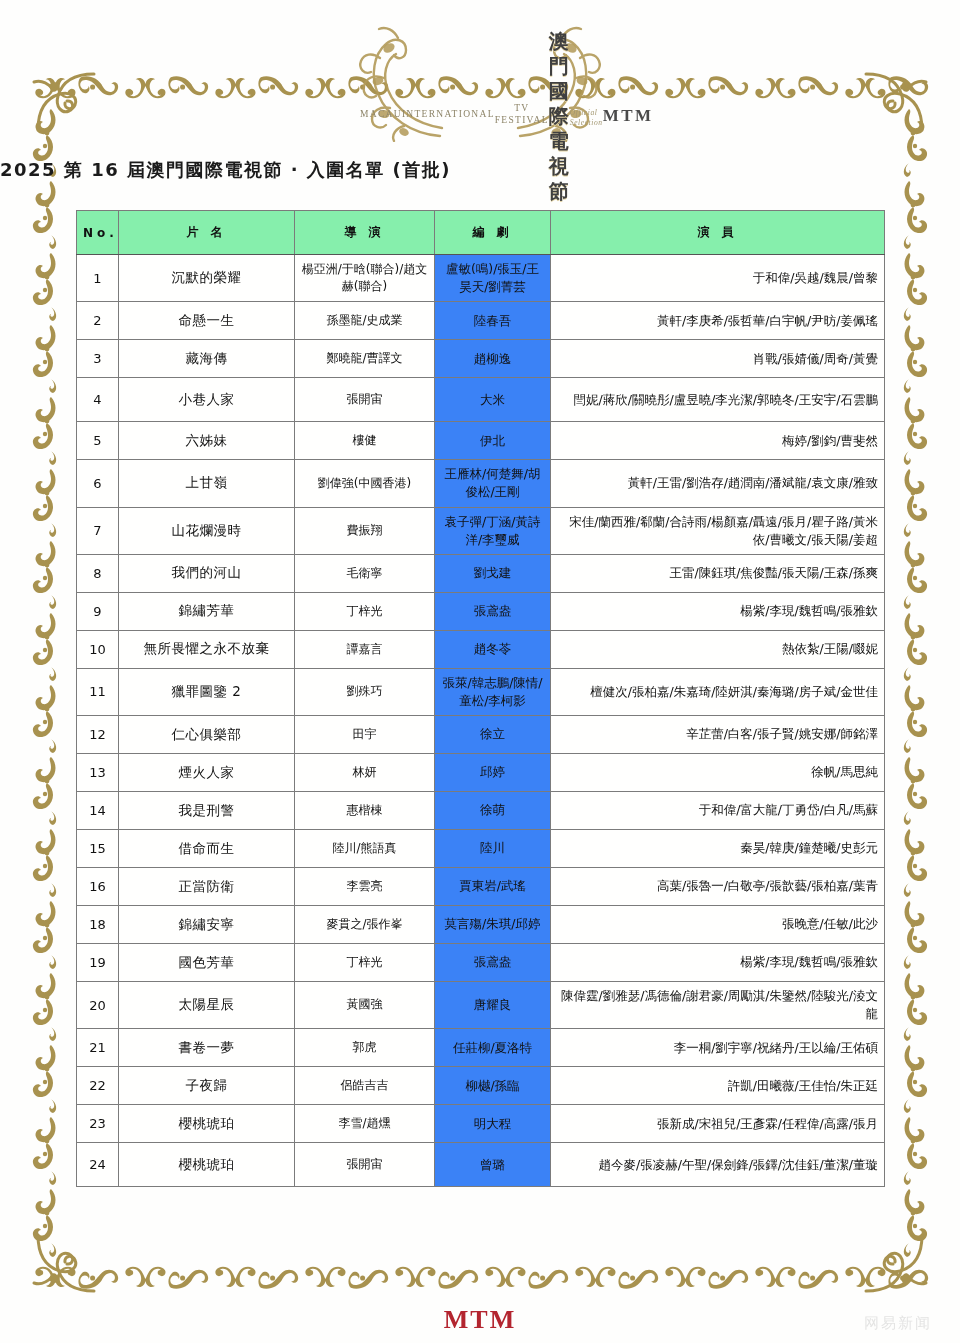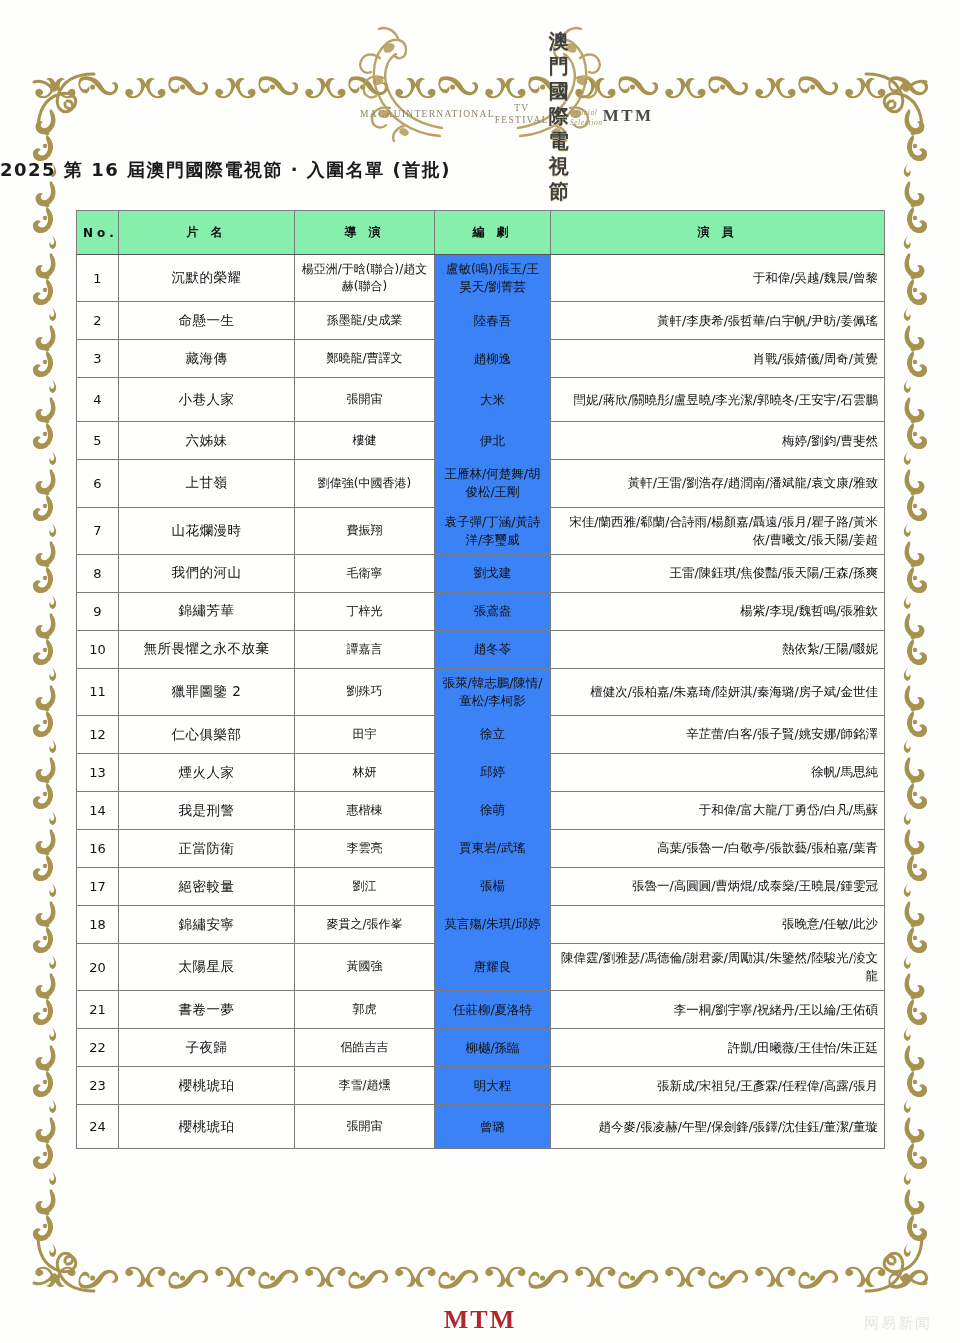--- a/index.html
+++ b/index.html
@@ -835,6 +835,13 @@
             <td class="cell-cast">于和偉/富大龍/丁勇岱/白凡/馬蘇</td>
           </tr>
           <tr class="row">
+            <td class="cell-no">15</td>
+            <td class="cell-title">借命而生</td>
+            <td class="cell-dir">陸川/熊語真</td>
+            <td class="cell-writer">陸川</td>
+            <td class="cell-cast">秦昊/韓庚/鐘楚曦/史彭元</td>
+          </tr>
+          <tr class="row">
             <td class="cell-no">16</td>
             <td class="cell-title">正當防衛</td>
             <td class="cell-dir">李雲亮</td>

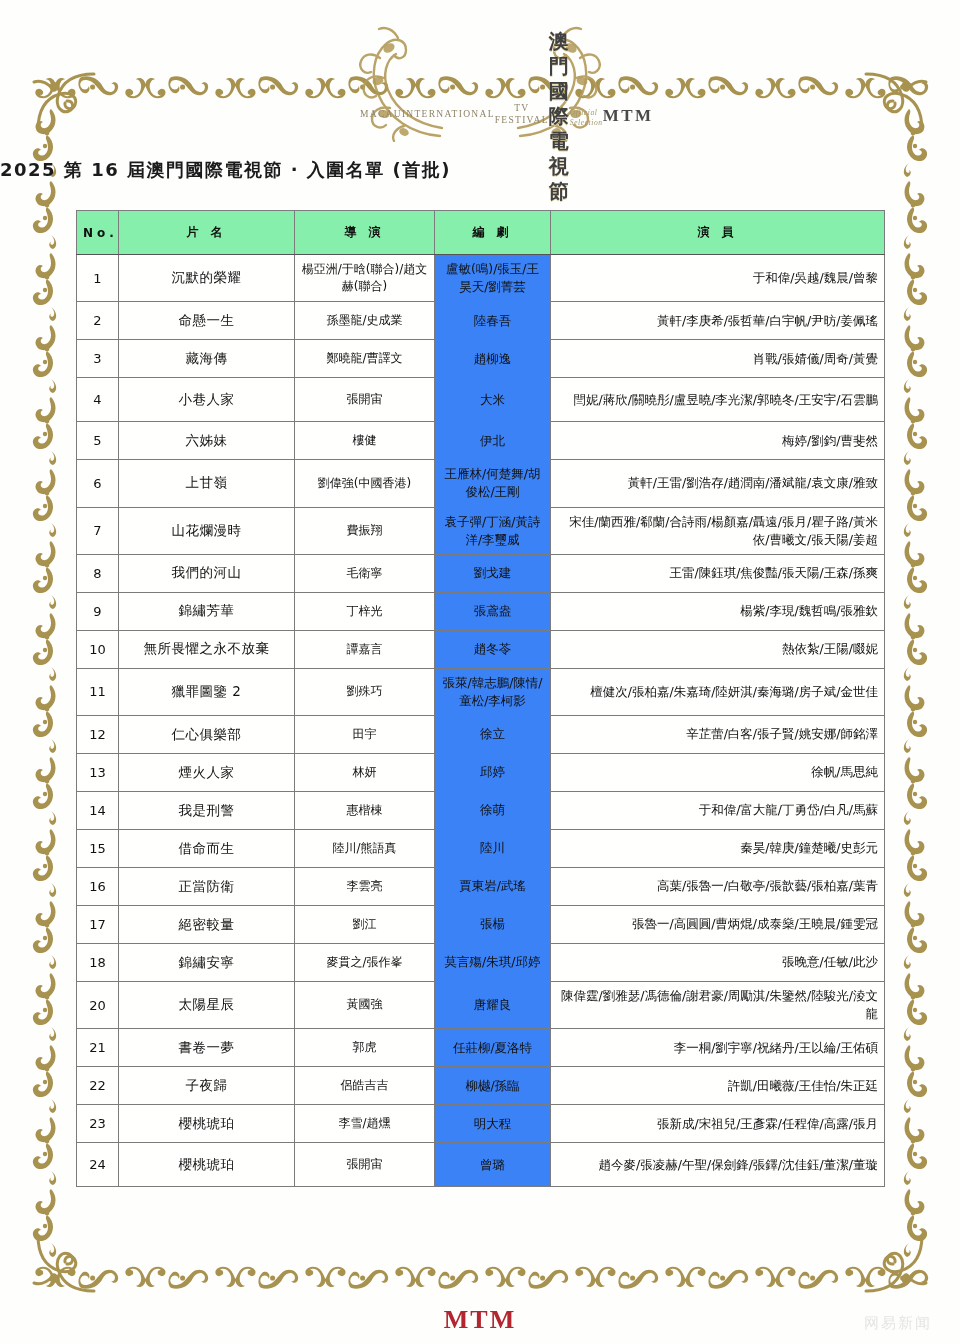--- a/index.html
+++ b/index.html
@@ -849,13 +849,6 @@
             <td class="cell-cast">高葉/張魯一/白敬亭/張歆藝/張柏嘉/葉青</td>
           </tr>
           <tr class="row">
-            <td class="cell-no">17</td>
-            <td class="cell-title">絕密較量</td>
-            <td class="cell-dir">劉江</td>
-            <td class="cell-writer">張楊</td>
-            <td class="cell-cast">張魯一/高圓圓/曹炳焜/成泰燊/王曉晨/鍾雯冠</td>
-          </tr>
-          <tr class="row">
             <td class="cell-no">18</td>
             <td class="cell-title">錦繡安寧</td>
             <td class="cell-dir">麥貫之/張作峯</td>

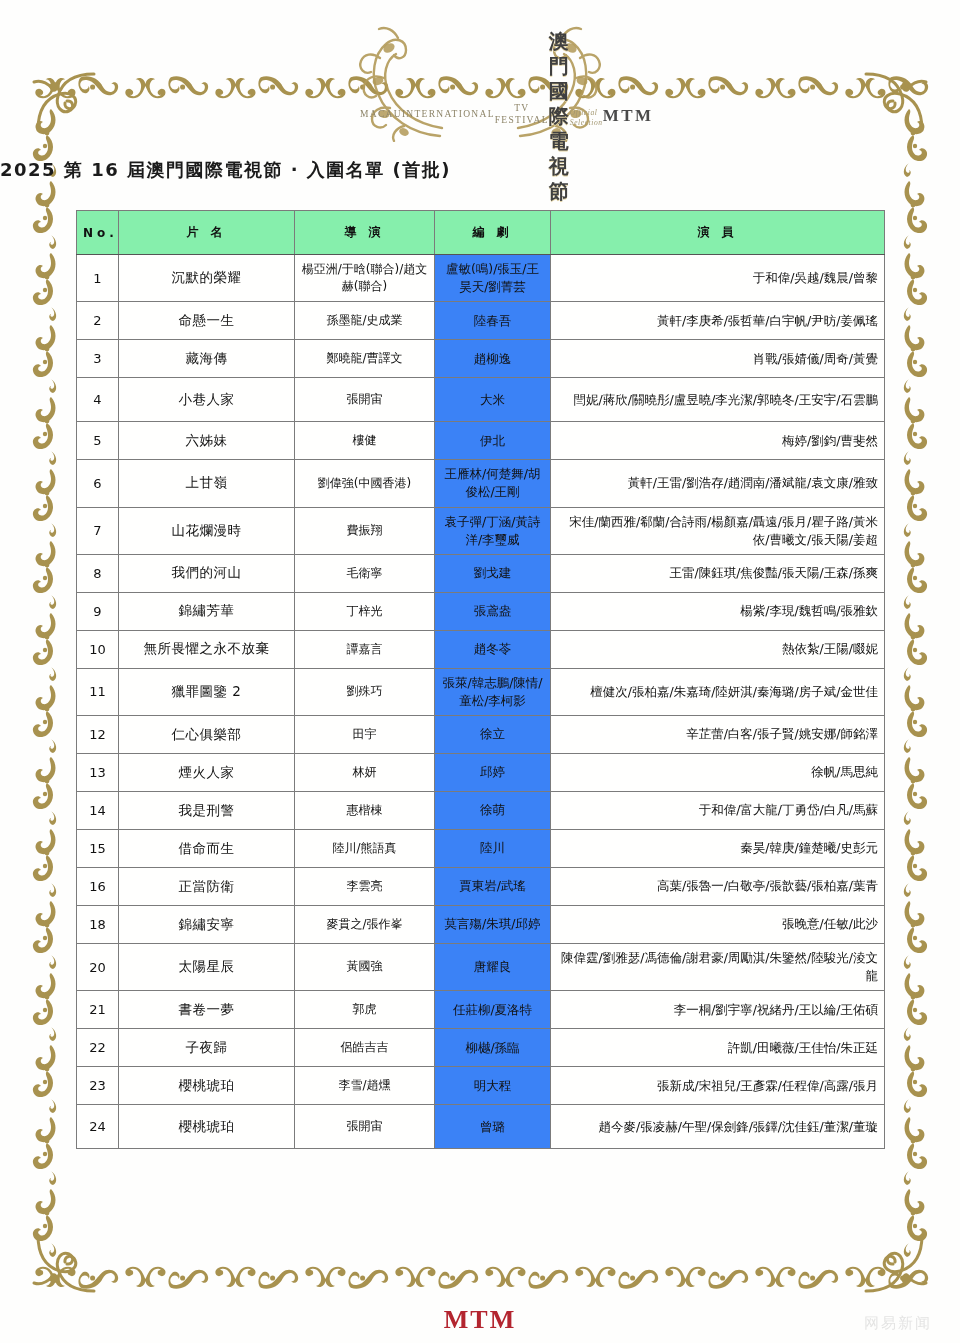--- a/index.html
+++ b/index.html
@@ -855,6 +855,13 @@
             <td class="cell-writer">莫言殤/朱琪/邱婷</td>
             <td class="cell-cast">張晚意/任敏/此沙</td>
           </tr>
+          <tr class="row">
+            <td class="cell-no">19</td>
+            <td class="cell-title">國色芳華</td>
+            <td class="cell-dir">丁梓光</td>
+            <td class="cell-writer">張鳶盎</td>
+            <td class="cell-cast">楊紫/李現/魏哲鳴/張雅欽</td>
+          </tr>
           <tr class="row tall">
             <td class="cell-no">20</td>
             <td class="cell-title">太陽星辰</td>

